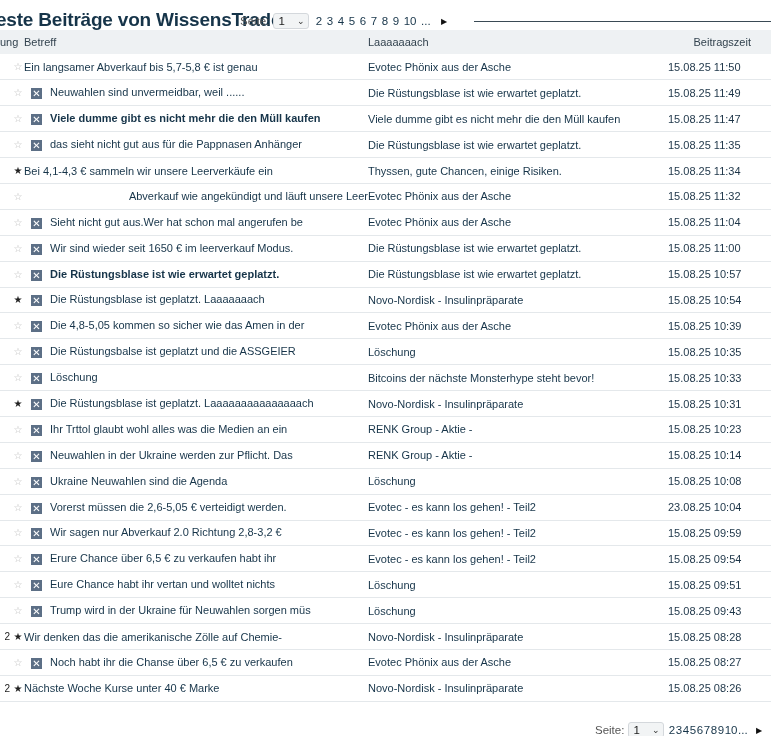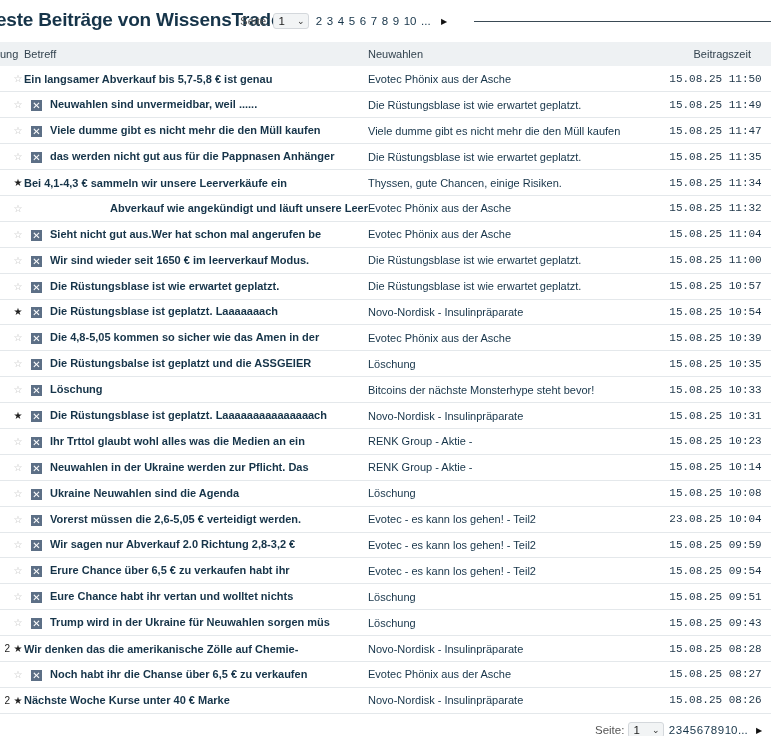--- a/index.html
+++ b/index.html
@@ -37,7 +37,7 @@
       position: absolute; left: 474px; top: 21px; width: 297px; height: 1px; background: #3a4a55;
     }
     table {
-      position: absolute; left: 0; top: 42px; width: 771px;
+      position: absolute; left: 0; top: 30px; width: 771px;
       border-collapse: collapse; font-size: 11px;
     }
     thead tr { background: #eef1f3; height: 24px; }

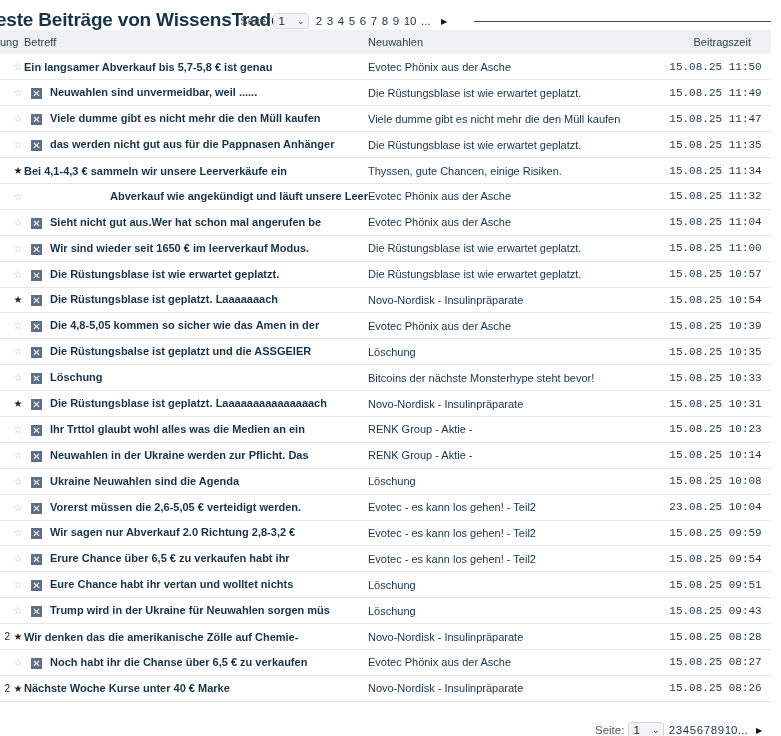--- a/index.html
+++ b/index.html
@@ -86,7 +86,7 @@
     <tr>
       <th class="c-rating">ung</th>
       <th class="c-subject">Betreff</th>
-      <th class="c-disc">Neuwahlen</th>
+      <th class="c-disc">Laaaaaaach</th>
       <th class="c-time">Beitragszeit</th>
     </tr>
   </thead>

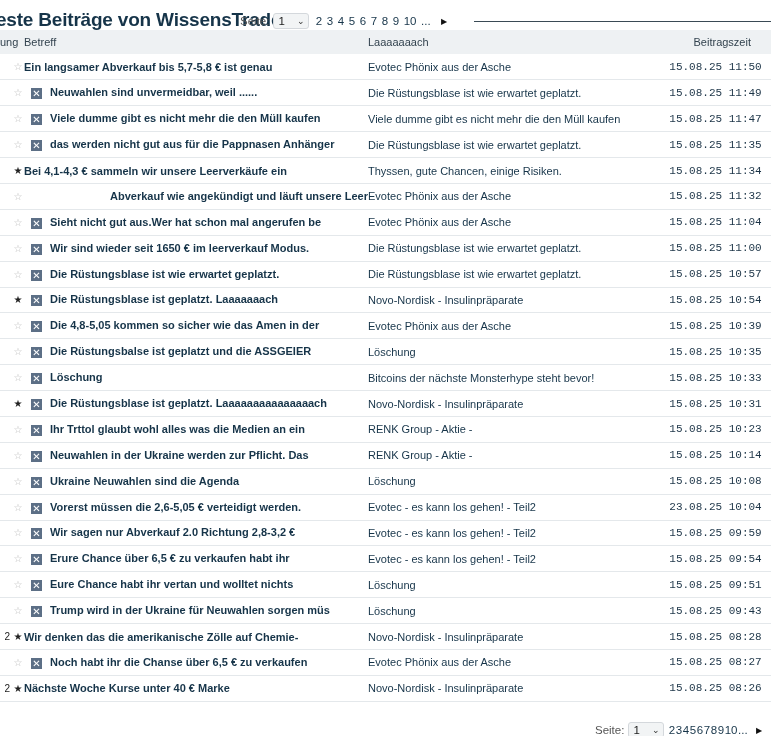--- a/index.html
+++ b/index.html
@@ -58,7 +58,7 @@
       color: #fff; font-size: 10px; line-height: 11px; text-align: center;
       font-weight: bold; margin-left: 7px; margin-right: 8px; vertical-align: -1px;
     }
-    td.c-subject .txt { cursor: pointer; font-weight: bold; }
+    td.c-subject .txt { cursor: pointer; }
     td.c-subject .bold { font-weight: bold; }
     td.c-disc { color: #163449; width: 300px; }
     td.c-disc span { cursor: pointer; }

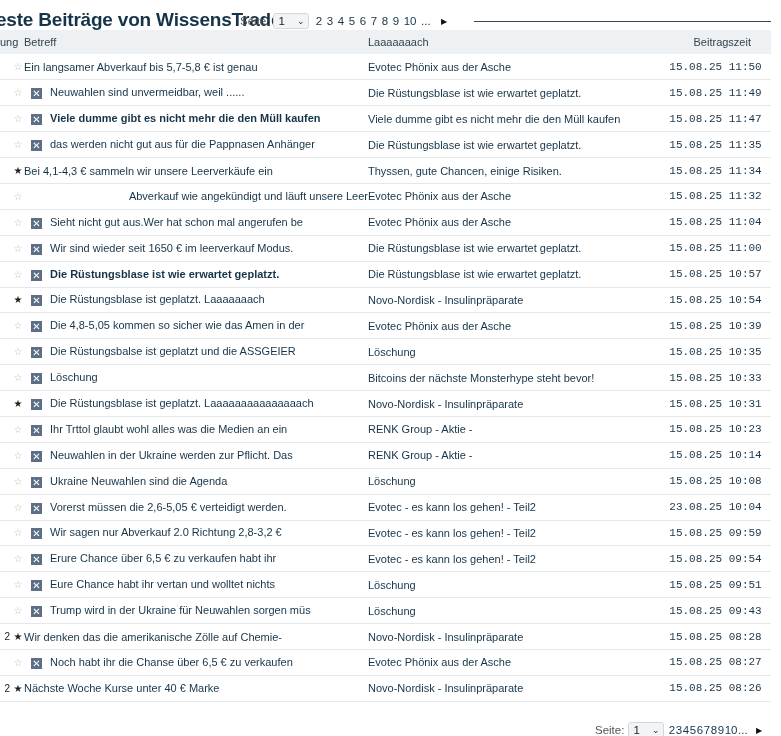--- a/index.html
+++ b/index.html
@@ -62,7 +62,7 @@
     td.c-subject .bold { font-weight: bold; }
     td.c-disc { color: #163449; width: 300px; }
     td.c-disc span { cursor: pointer; }
-    td.c-time { text-align: center; padding-right: 8px; color: #1c3447; font-family: Liberation Mono, monospace; }
+    td.c-time { text-align: left; padding-right: 8px; color: #1c3447; }
   </style>
 </head>
 <body>

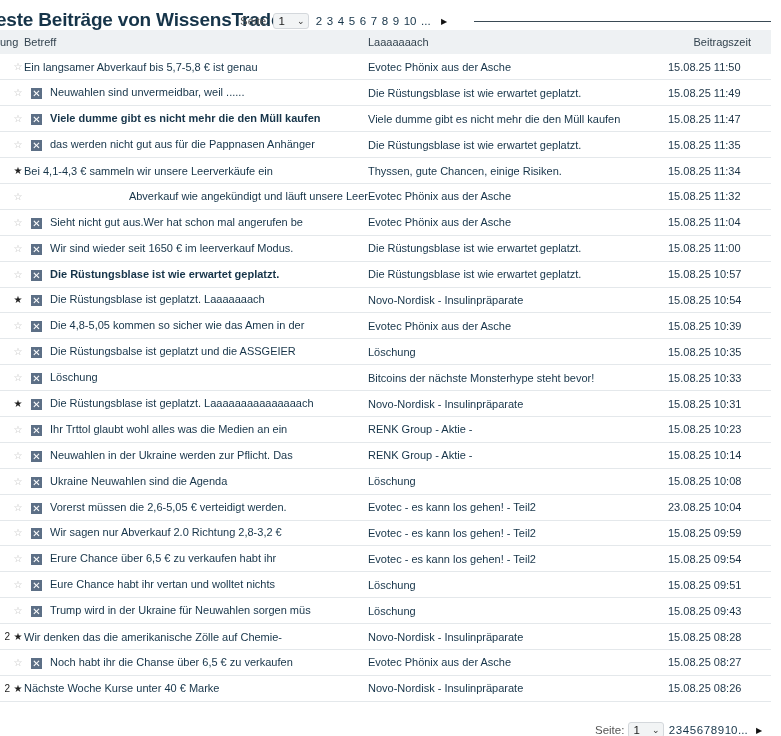--- a/index.html
+++ b/index.html
@@ -111,7 +111,7 @@
       </tr>
       <tr>
         <td class="c-rating"><span class="star">☆</span></td>
-        <td class="c-subject"><span class="xicon">✕</span><span class="txt">das werden nicht gut aus für die Pappnasen Anhänger</span></td>
+        <td class="c-subject"><span class="xicon">✕</span><span class="txt">das sieht nicht gut aus für die Pappnasen Anhänger</span></td>
         <td class="c-disc"><span>Die Rüstungsblase ist wie erwartet geplatzt.</span></td>
         <td class="c-time">15.08.25 11:35</td>
       </tr>

